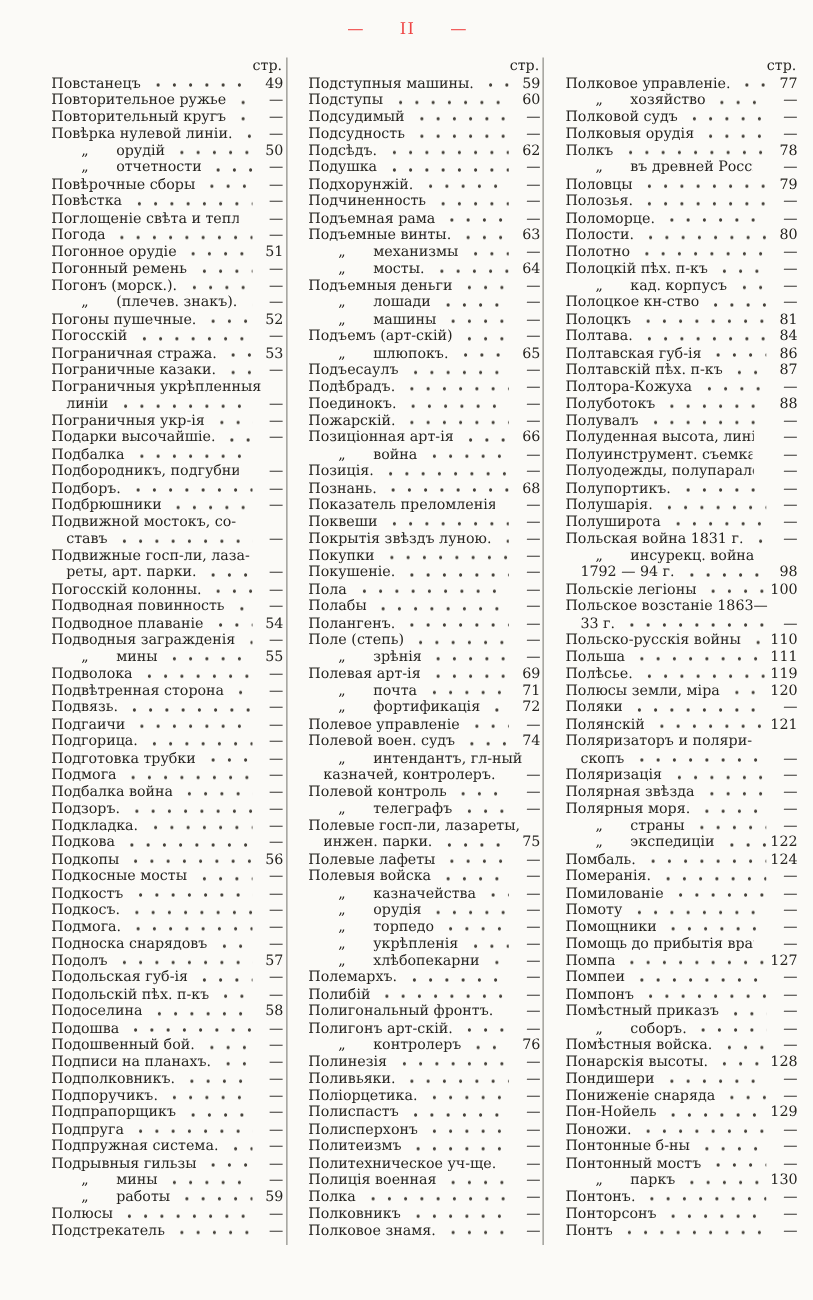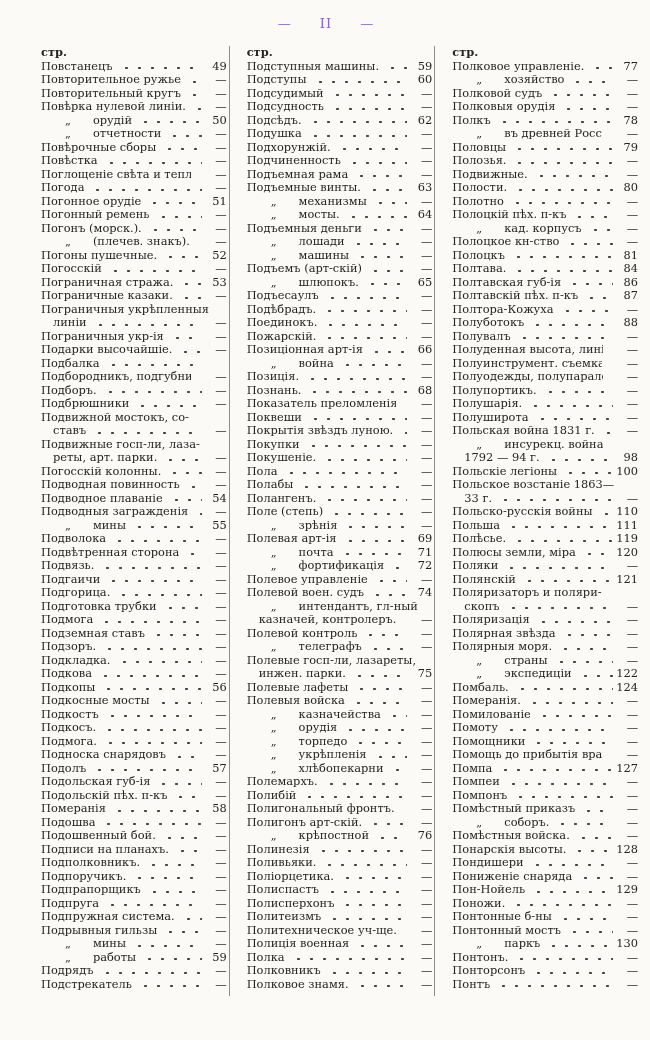--- a/index.html
+++ b/index.html
@@ -16,7 +16,7 @@
     font-size: 13px;
     letter-spacing: 1px;
     margin-bottom: 15px;
-    color: #8b5cf6;
+    color: #ef4444;
   }
   .doc-header .numeral { margin: 0 28px; }
   .cols { display: flex; align-items: flex-start; }

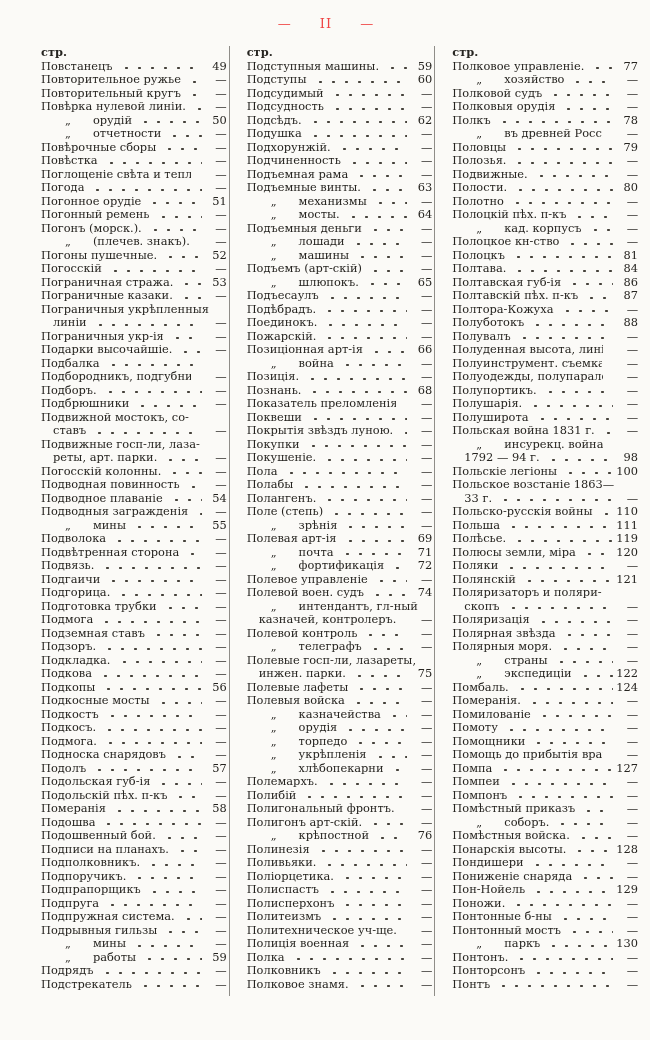--- a/index.html
+++ b/index.html
@@ -29,12 +29,12 @@
   .col:first-child { padding-left: 29px; }
   .col + .col { border-left: 1px solid #8f8d88; }
   .col-head {
-    text-align: left;
+    text-align: right;
     font-size: 11.4px;
     height: 13.5px;
     line-height: 13.5px;
     padding-right: 1px;
-    font-weight: bold;
+    font-weight: normal;
   }
   .row {
     display: flex;

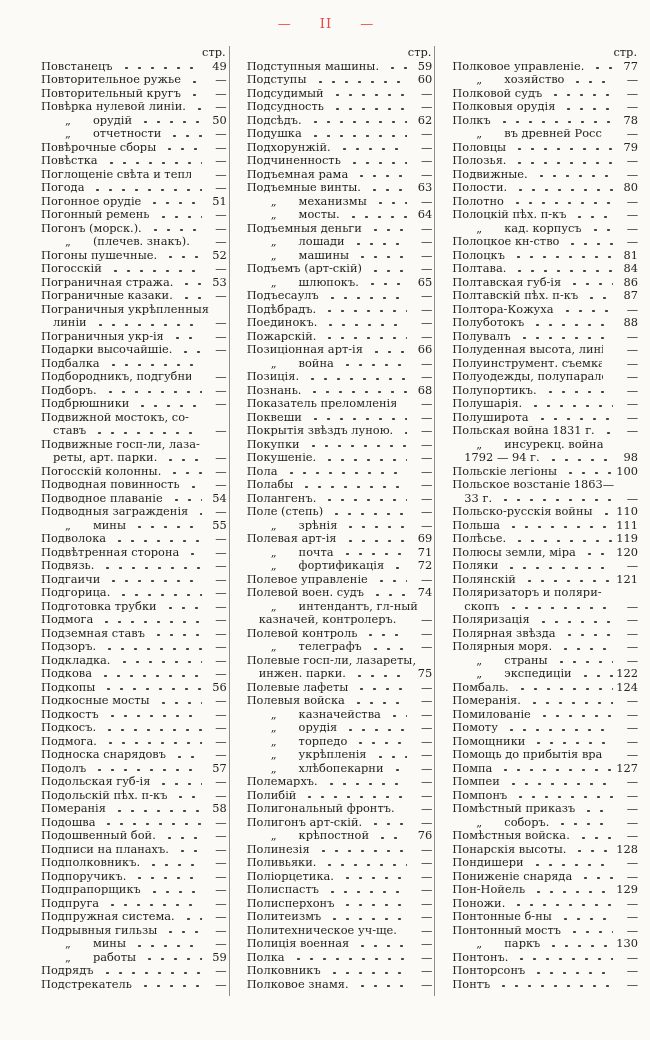--- a/index.html
+++ b/index.html
@@ -801,7 +801,7 @@
           <span class="pnum">—</span>
         </div>
         <div class="row">
-          <span class="term"><span class="ttext">Подвижные.</span></span>
+          <span class="term"><span class="ttext">Поломорце.</span></span>
           <span class="leader"></span>
           <span class="pnum">—</span>
         </div>

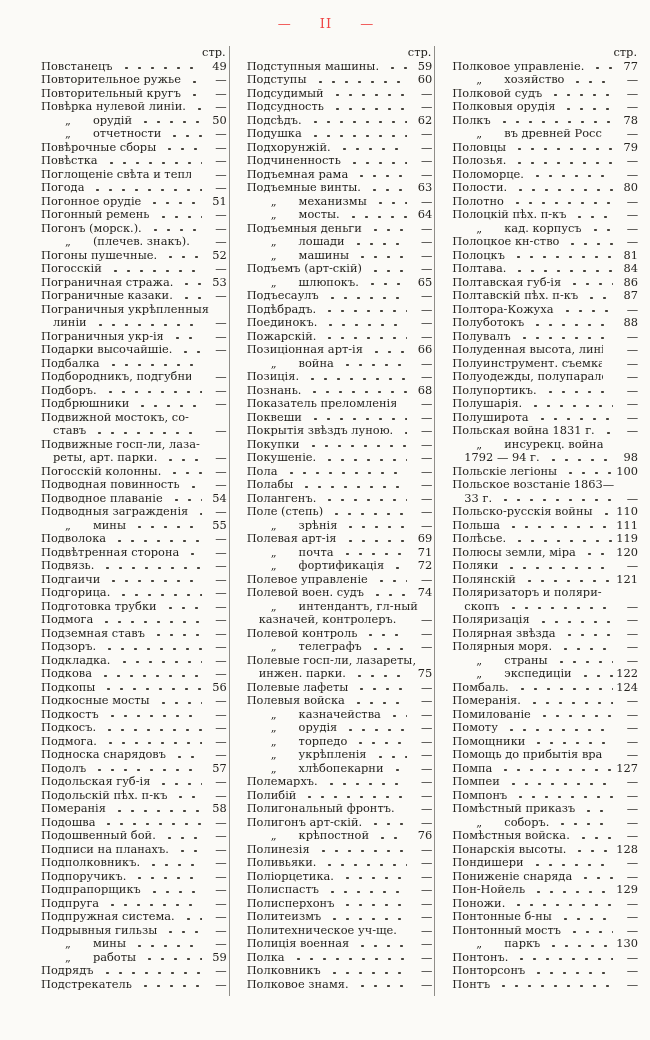--- a/index.html
+++ b/index.html
@@ -279,7 +279,7 @@
           <span class="pnum">—</span>
         </div>
         <div class="row">
-          <span class="term"><span class="ttext">Подземная ставъ</span></span>
+          <span class="term"><span class="ttext">Подбалка война</span></span>
           <span class="leader"></span>
           <span class="pnum">—</span>
         </div>

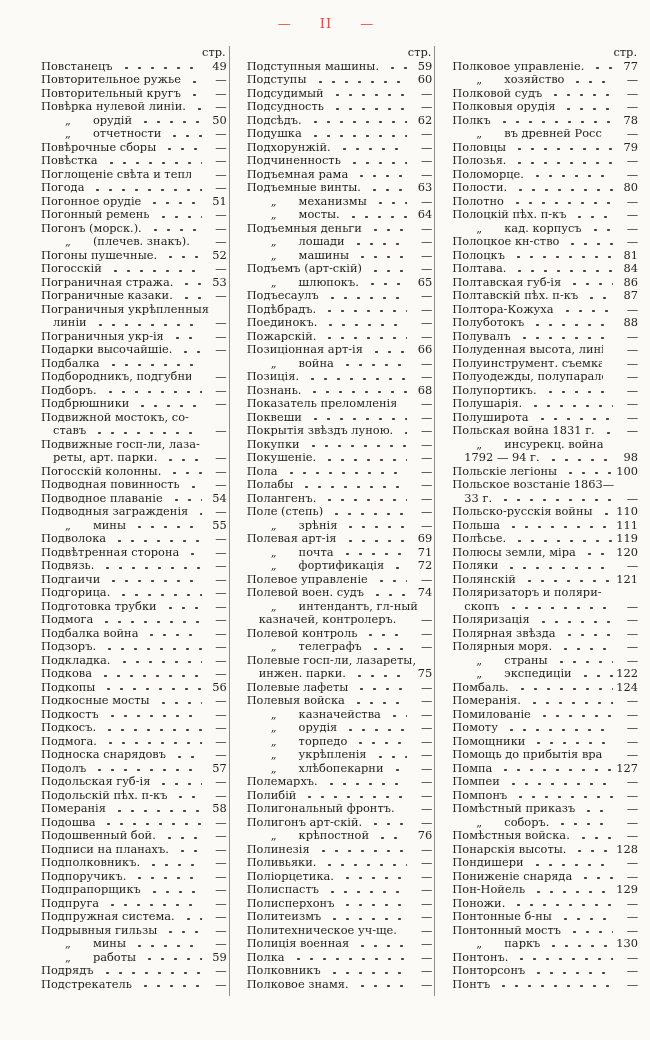--- a/index.html
+++ b/index.html
@@ -344,7 +344,7 @@
           <span class="pnum">—</span>
         </div>
         <div class="row">
-          <span class="term"><span class="ttext">Померанія</span></span>
+          <span class="term"><span class="ttext">Подоселина</span></span>
           <span class="leader"></span>
           <span class="pnum">58</span>
         </div>

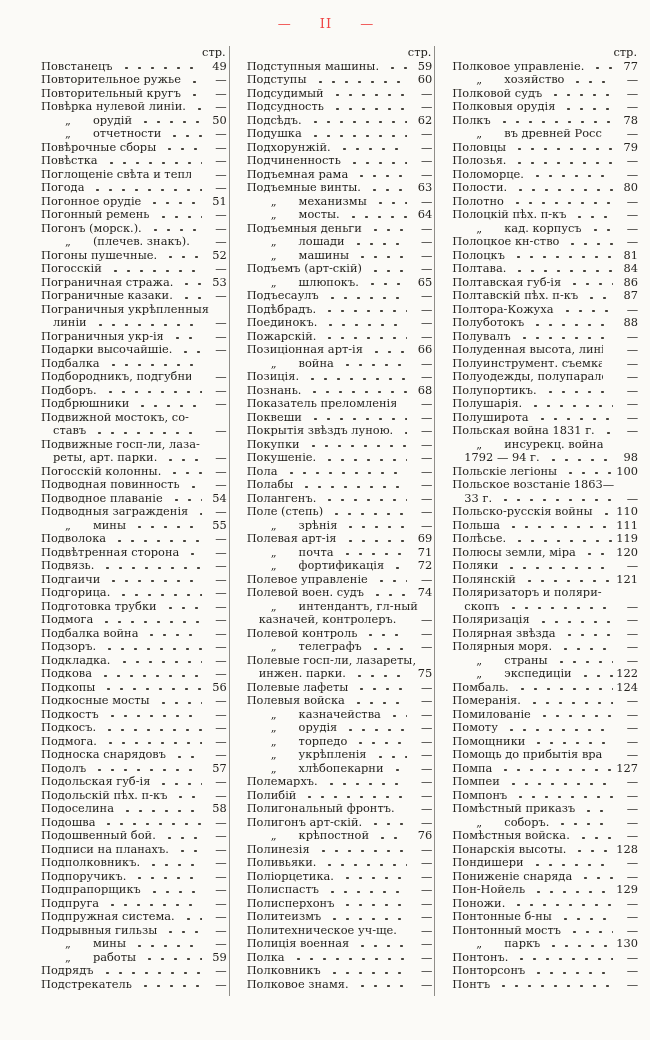--- a/index.html
+++ b/index.html
@@ -698,7 +698,7 @@
           <span class="pnum">—</span>
         </div>
         <div class="row">
-          <span class="term"><span class="ditto">„</span><span class="dtext">крѣпостной</span></span>
+          <span class="term"><span class="ditto">„</span><span class="dtext">контролеръ</span></span>
           <span class="leader"></span>
           <span class="pnum">76</span>
         </div>

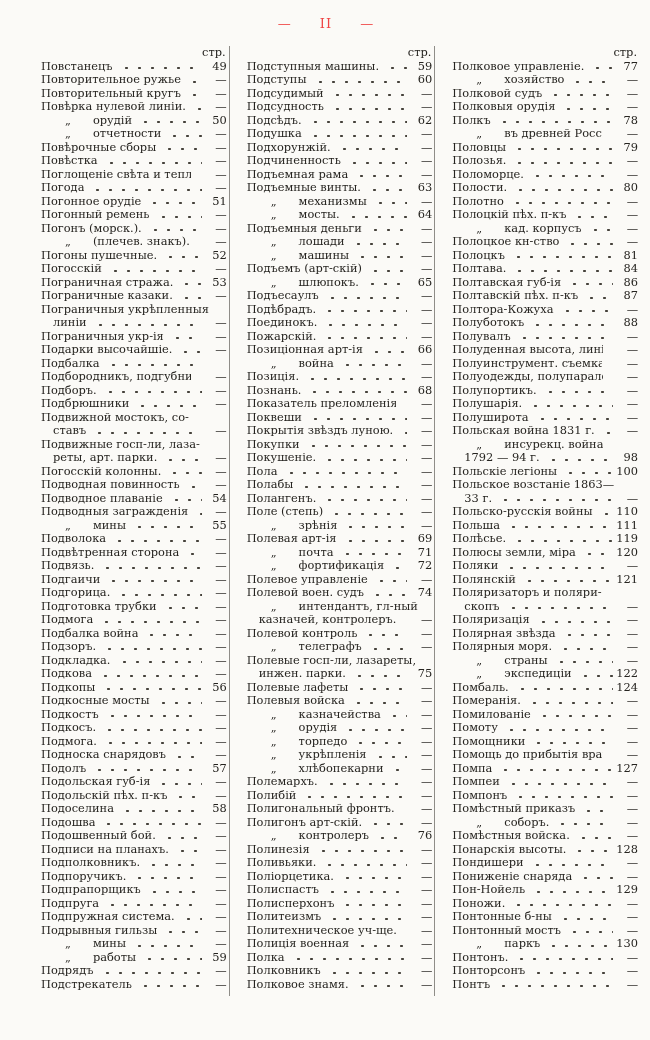--- a/index.html
+++ b/index.html
@@ -404,7 +404,7 @@
           <span class="pnum">59</span>
         </div>
         <div class="row">
-          <span class="term"><span class="ttext">Подрядъ</span></span>
+          <span class="term"><span class="ttext">Полюсы</span></span>
           <span class="leader"></span>
           <span class="pnum">—</span>
         </div>

